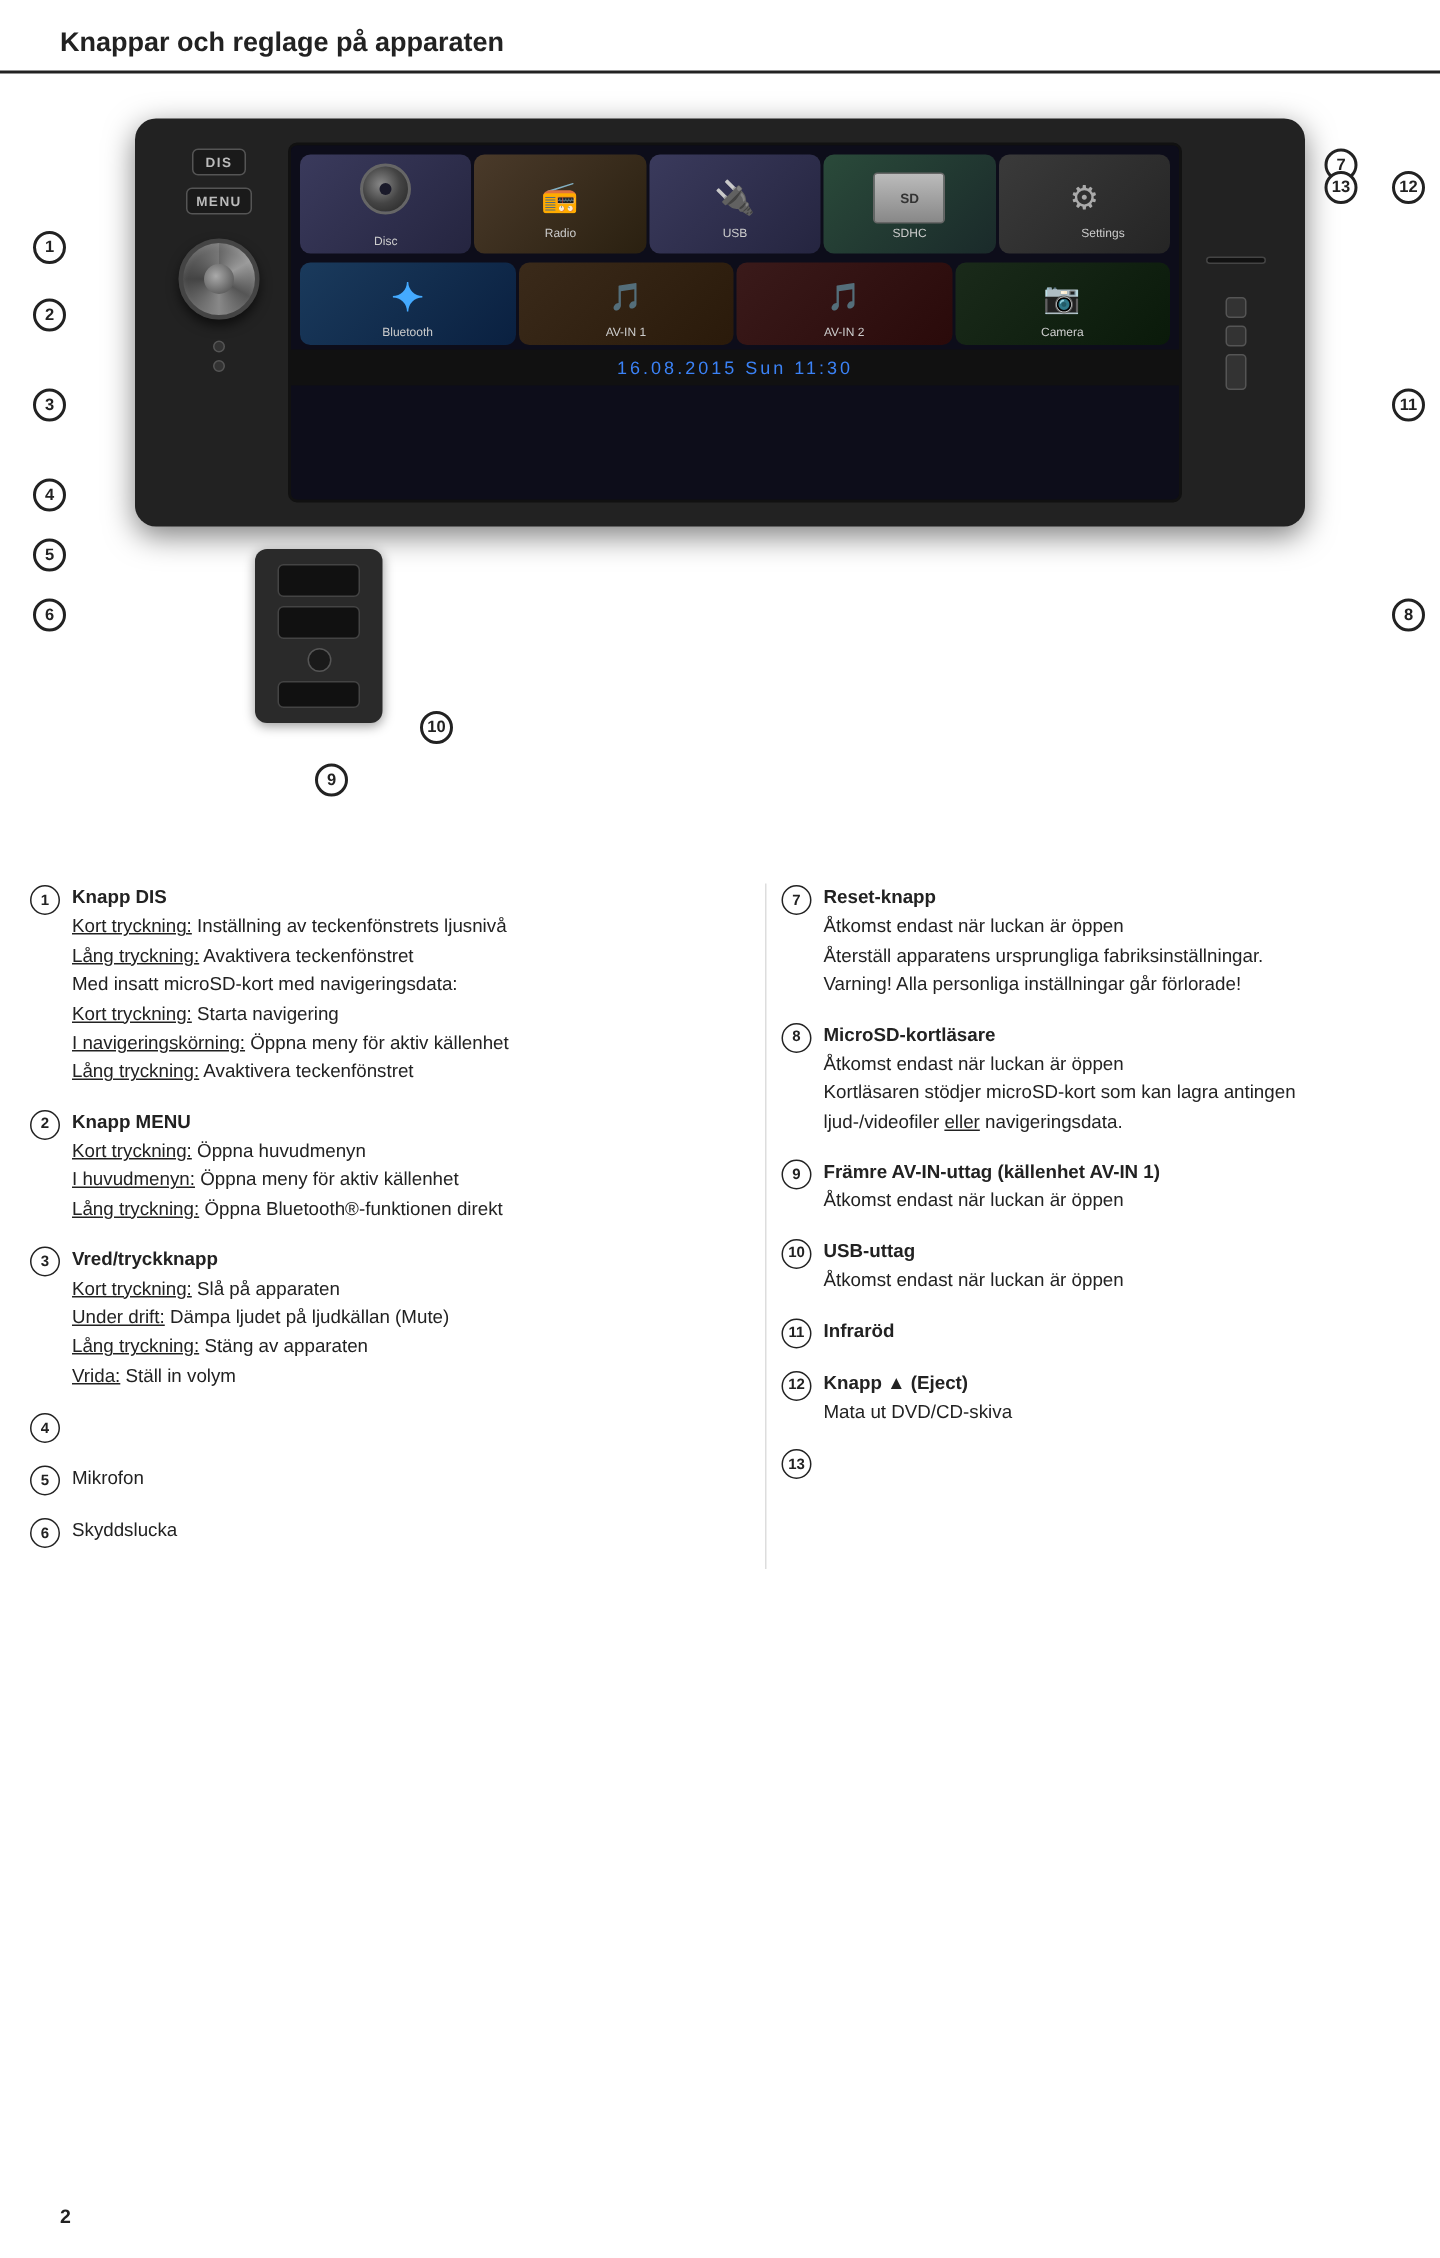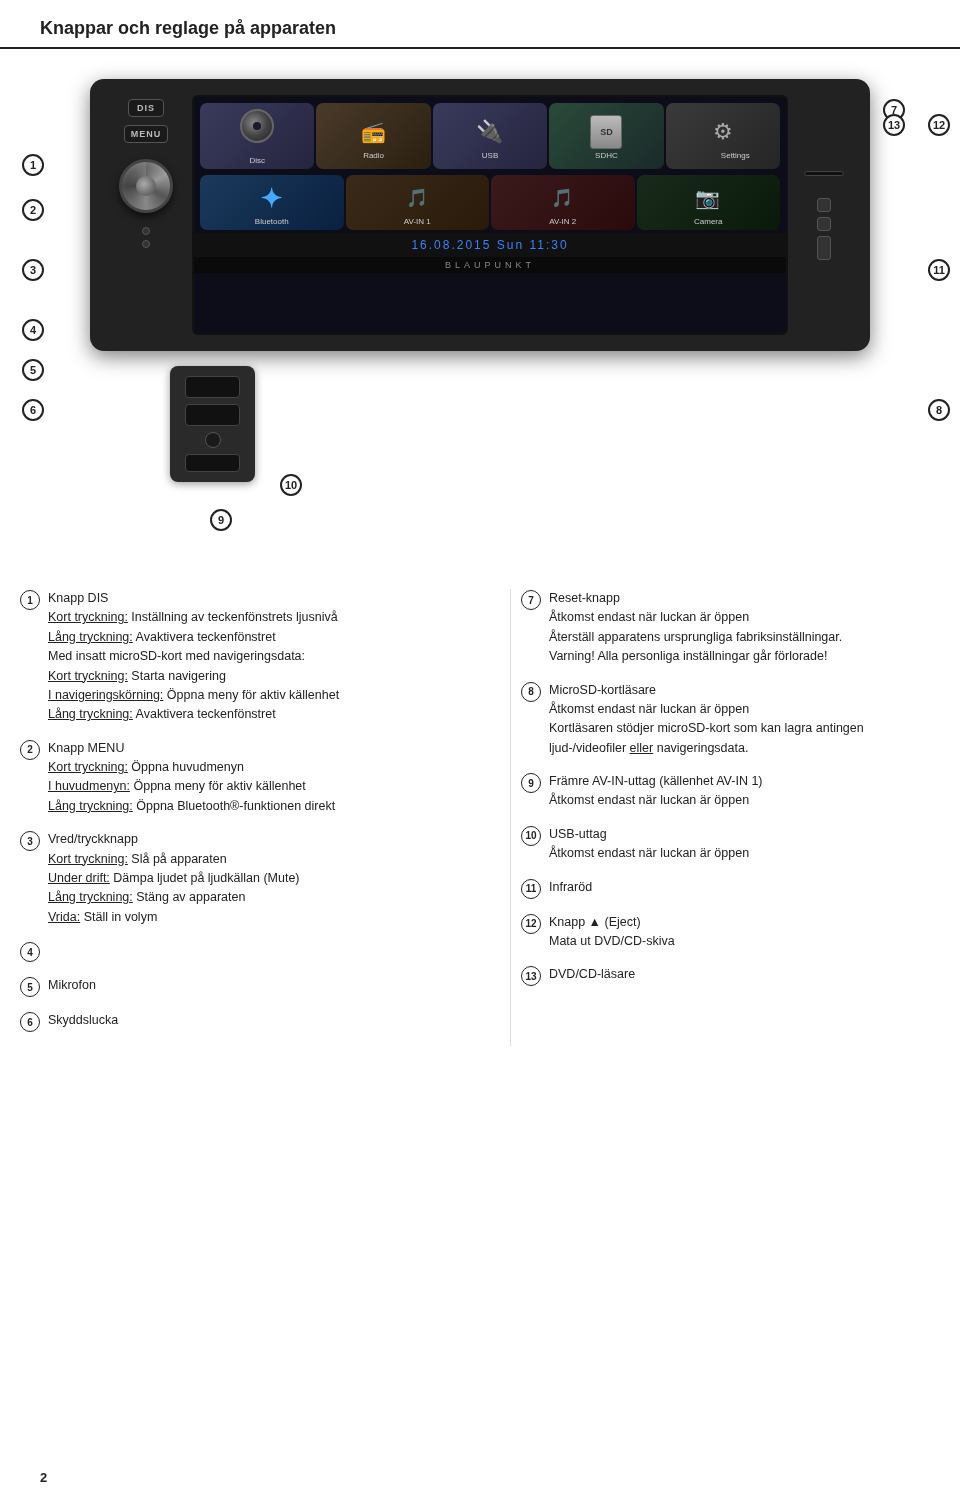--- a/index.html
+++ b/index.html
@@ -219,7 +219,7 @@
             </div>
 
             <div style="background:linear-gradient(135deg,#2a4a3a,#1a2a2a); border-radius:7px; display:flex; flex-direction:column; align-items:center; justify-content:center; padding:6px 2px 4px; gap:2px;">
-              <div style="width:32px; height:34px; background:linear-gradient(180deg,#bbb,#888); border-radius:3px; border:1px solid #666; display:flex; align-items:center; justify-content:center;">
+              <div style="width:48px; height:34px; background:linear-gradient(180deg,#bbb,#888); border-radius:3px; border:1px solid #666; display:flex; align-items:center; justify-content:center;">
                 <span style="font-size:9px; color:#333; font-weight:bold;">SD</span>
               </div>
               <span style="color:#ccc; font-size:8px;">SDHC</span>

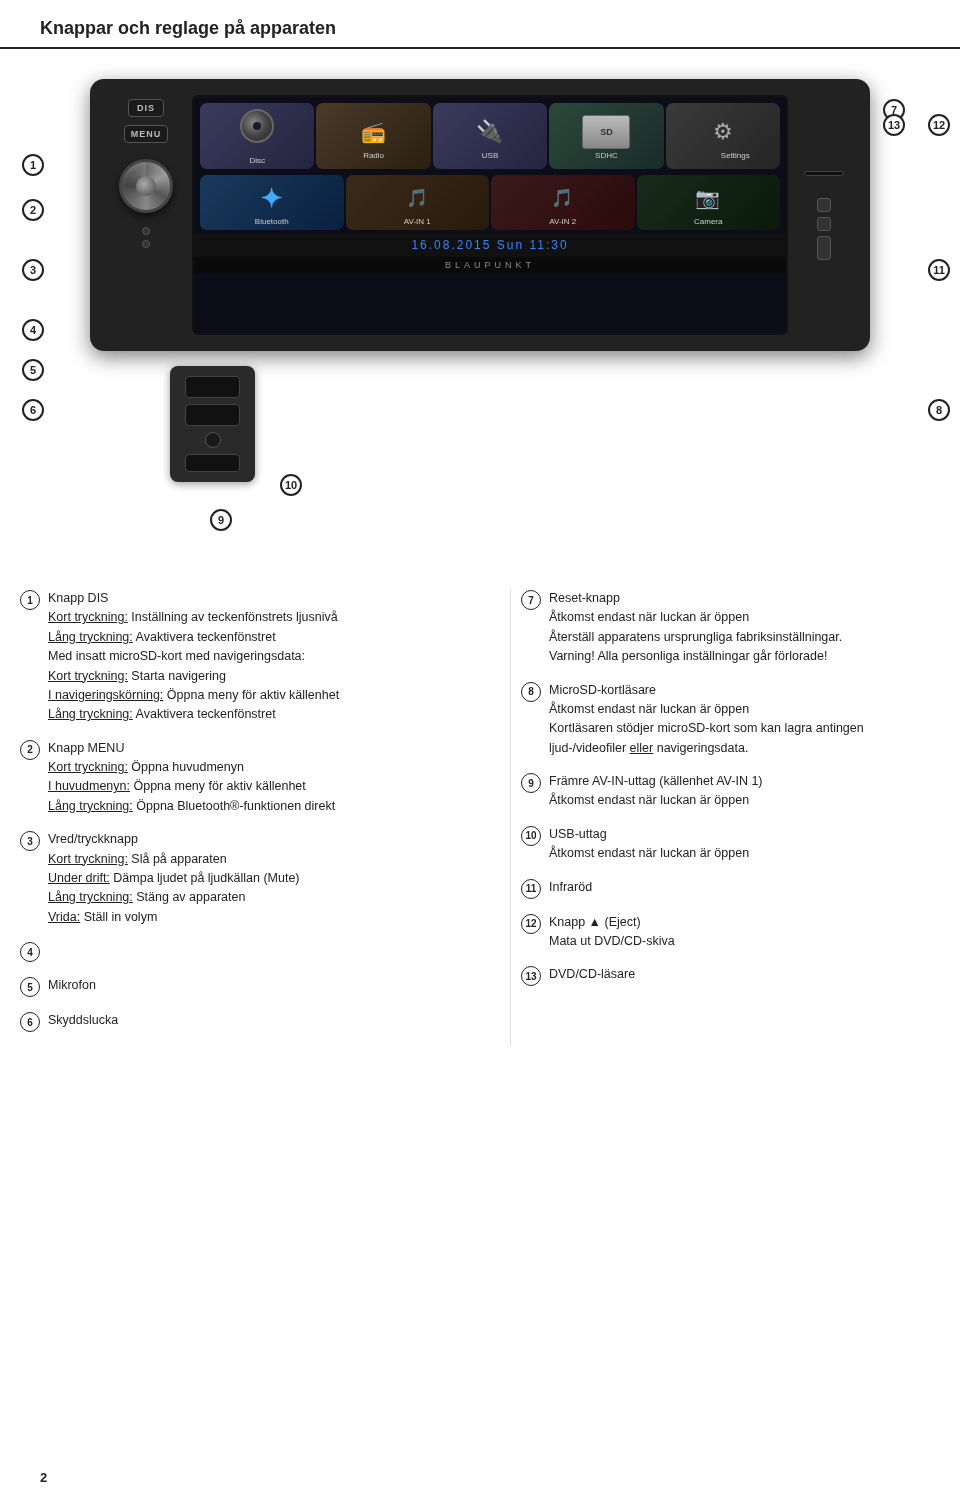--- a/index.html
+++ b/index.html
@@ -256,7 +256,6 @@
 
           <div style="background:#111; color:#3b82f6; text-align:center; font-size:12px; padding:5px; letter-spacing:2px;">16.08.2015   Sun   11:30</div>
 
-          <div style="background:#0a0a0a; text-align:center; padding:3px; font-size:9px; color:#888; letter-spacing:4px;">BLAUPUNKT</div>
         </div>
 
         <div style="display:flex; flex-direction:column; align-items:center; gap:8px; width:52px; justify-content:center;">

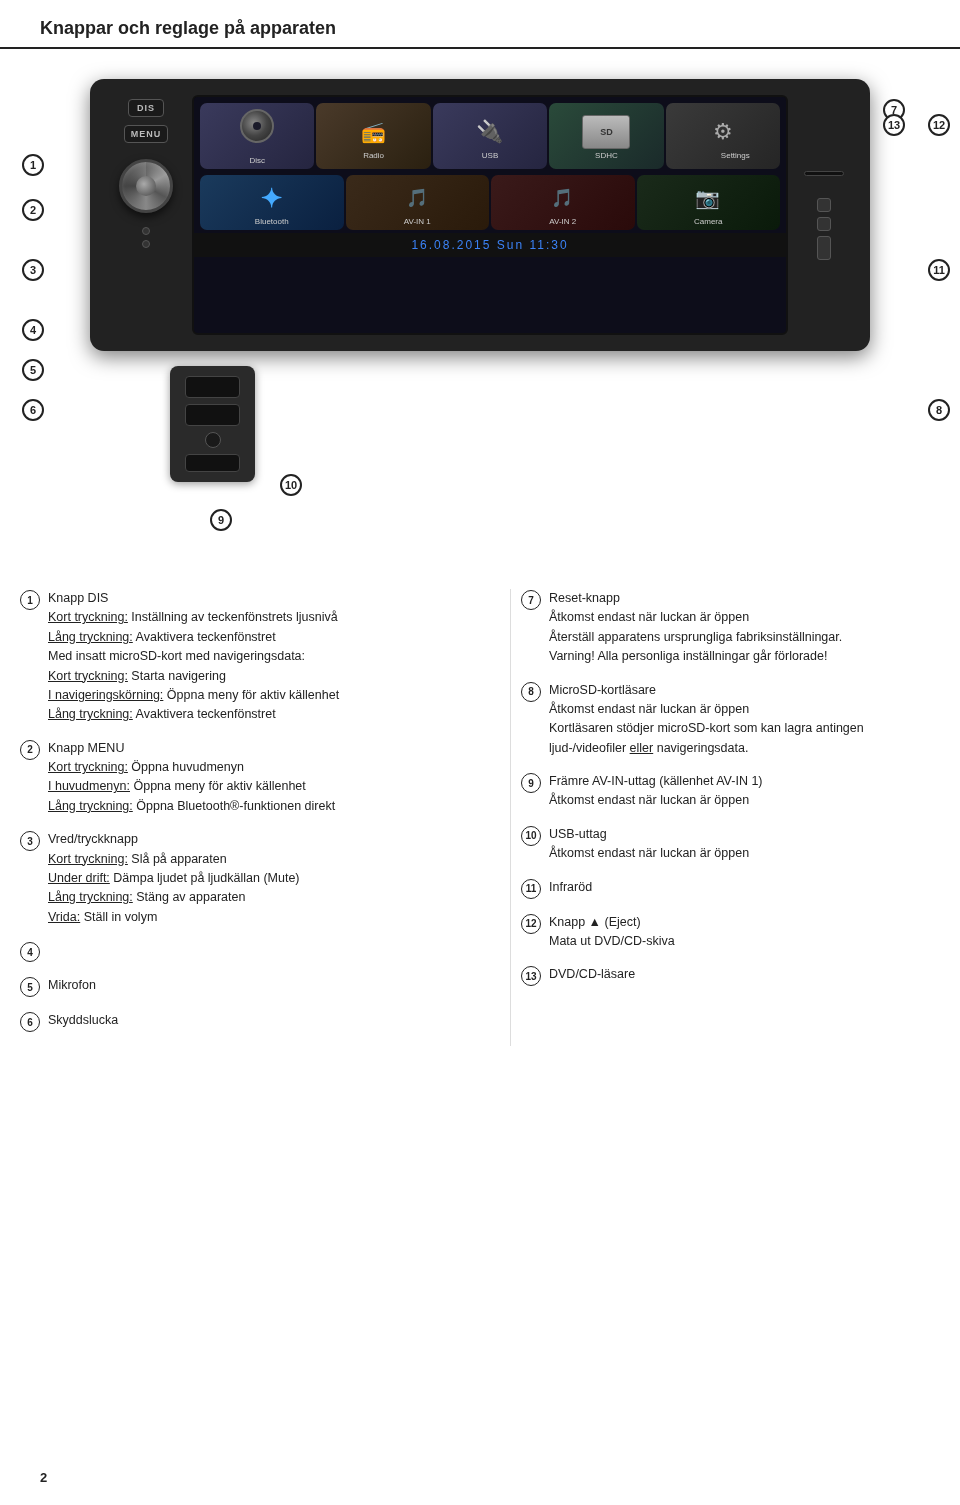--- a/index.html
+++ b/index.html
@@ -102,7 +102,7 @@
     }
 
     .item-content .item-title {
-      font-weight: normal;
+      font-weight: bold;
     }
 
     .item-content .label {

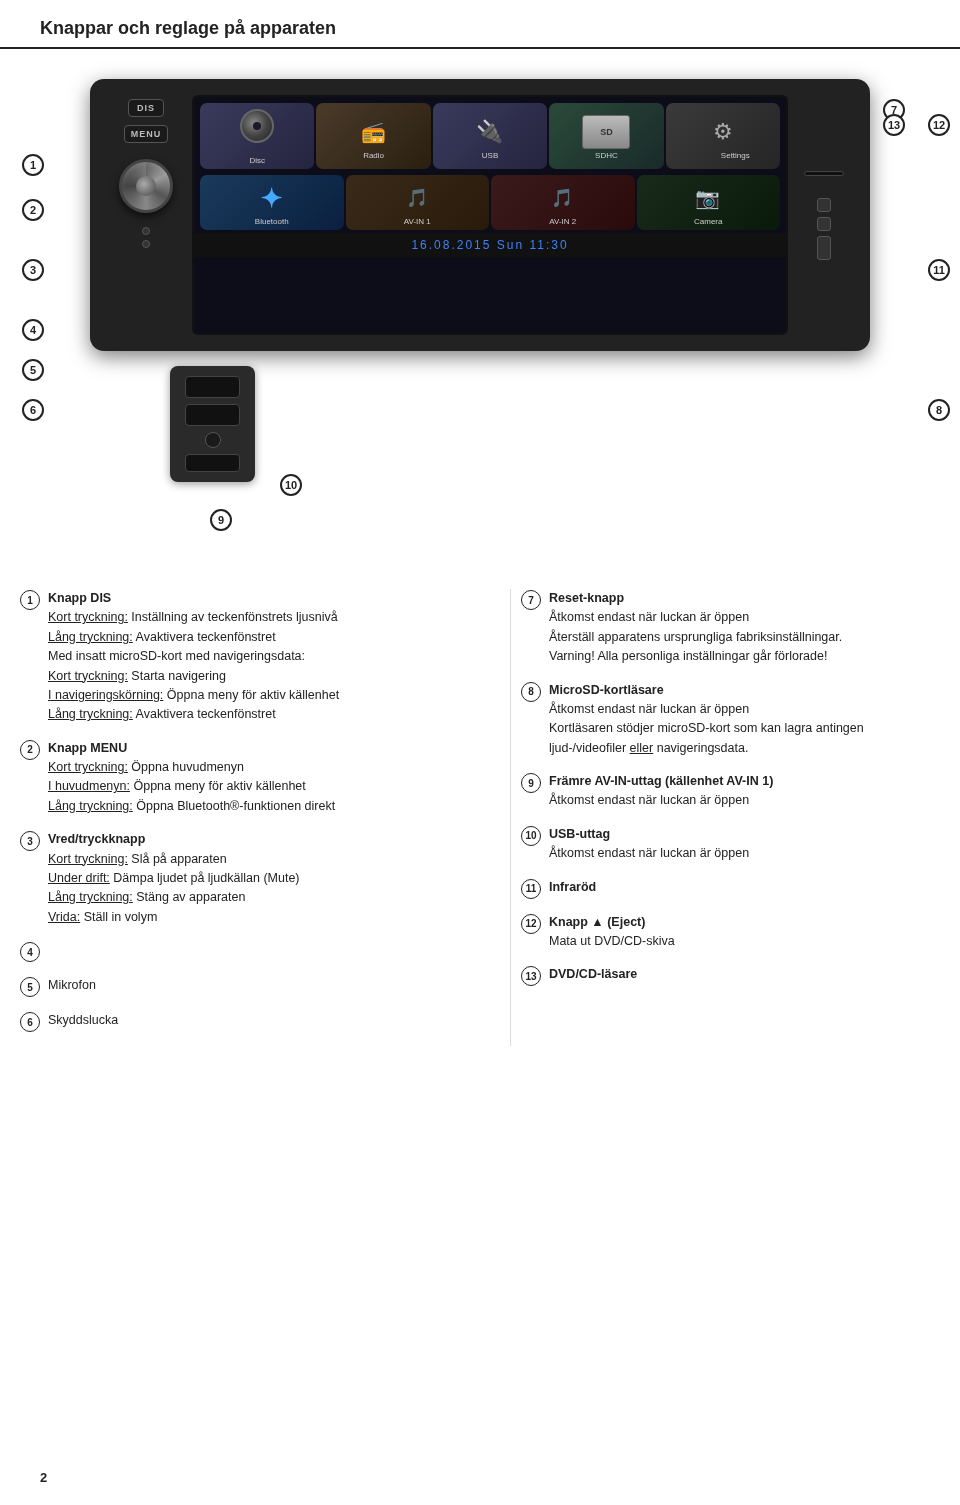--- a/index.html
+++ b/index.html
@@ -394,9 +394,6 @@
 
     <div class="item-block">
       <span class="item-number">13</span>
-      <div class="item-content">
-        <span class="item-title">DVD/CD-läsare</span>
-      </div>
     </div>
 
   </div>

